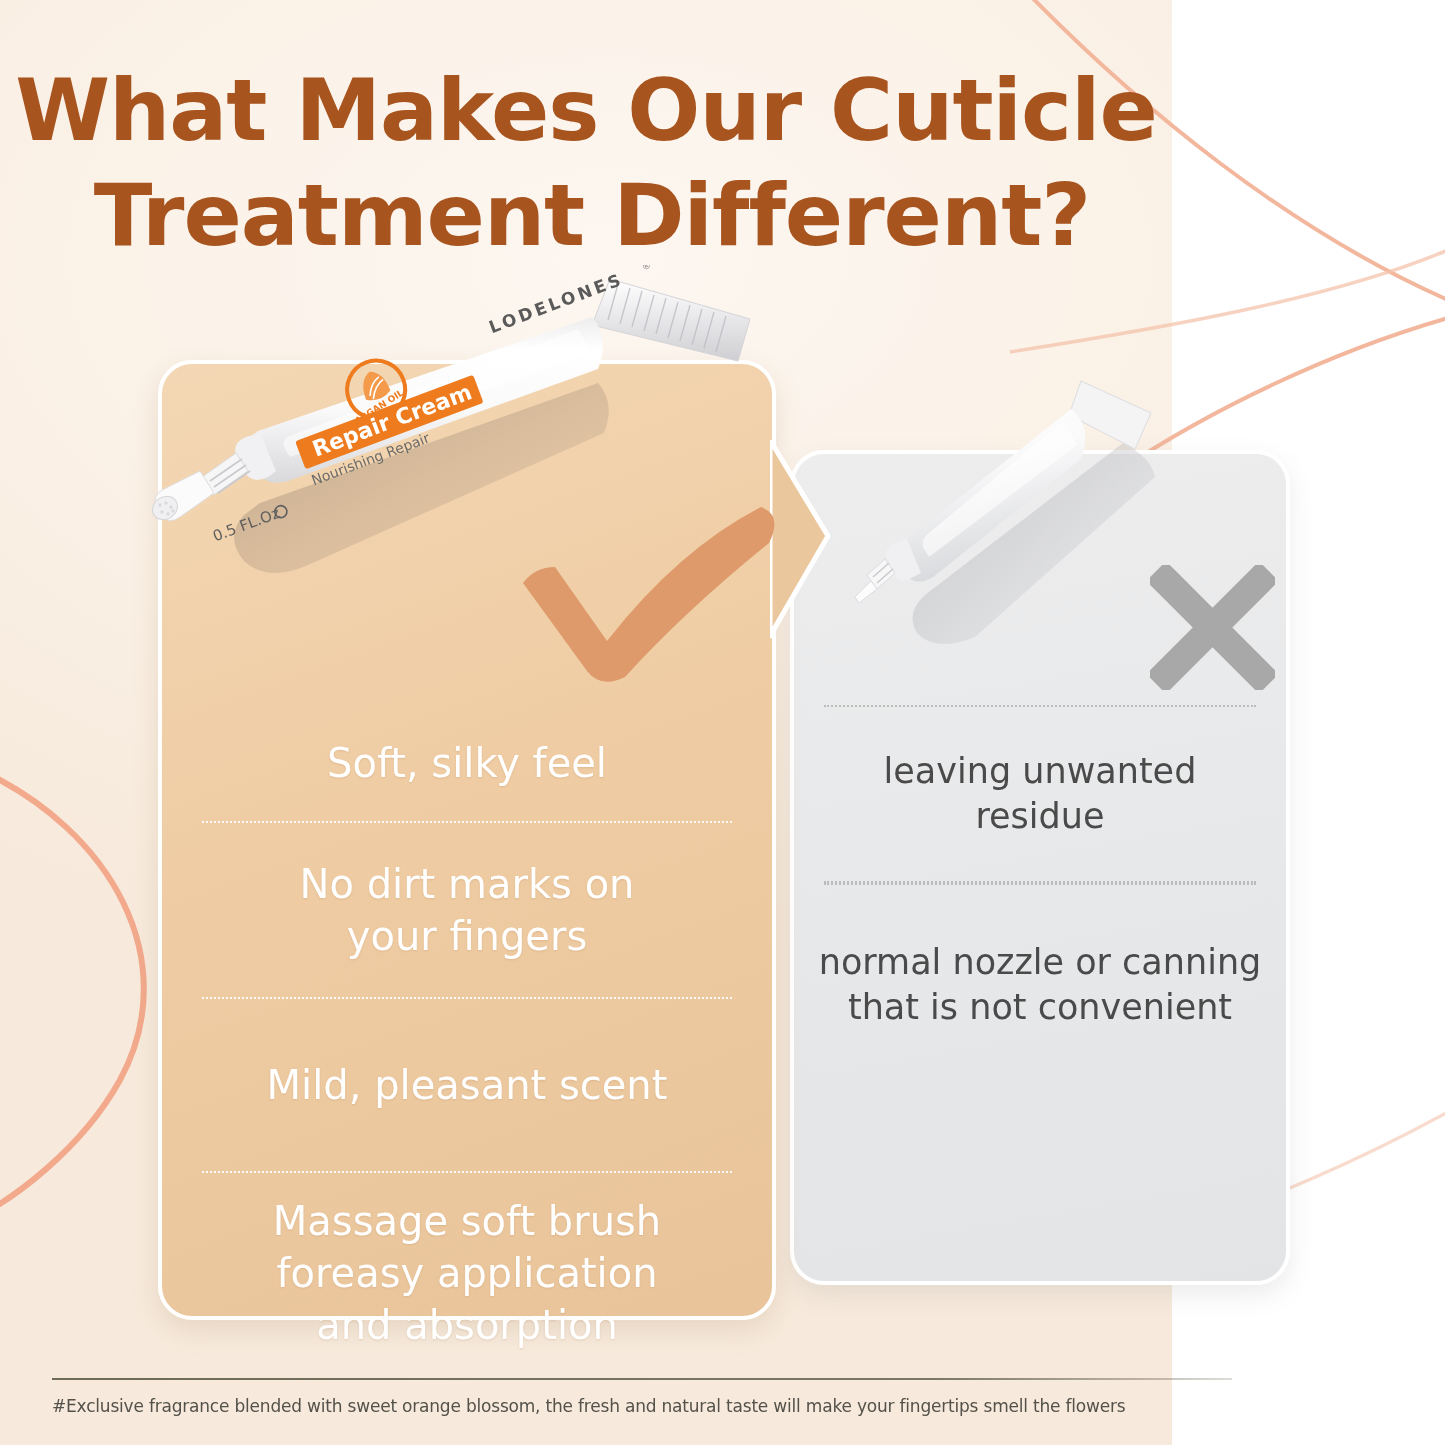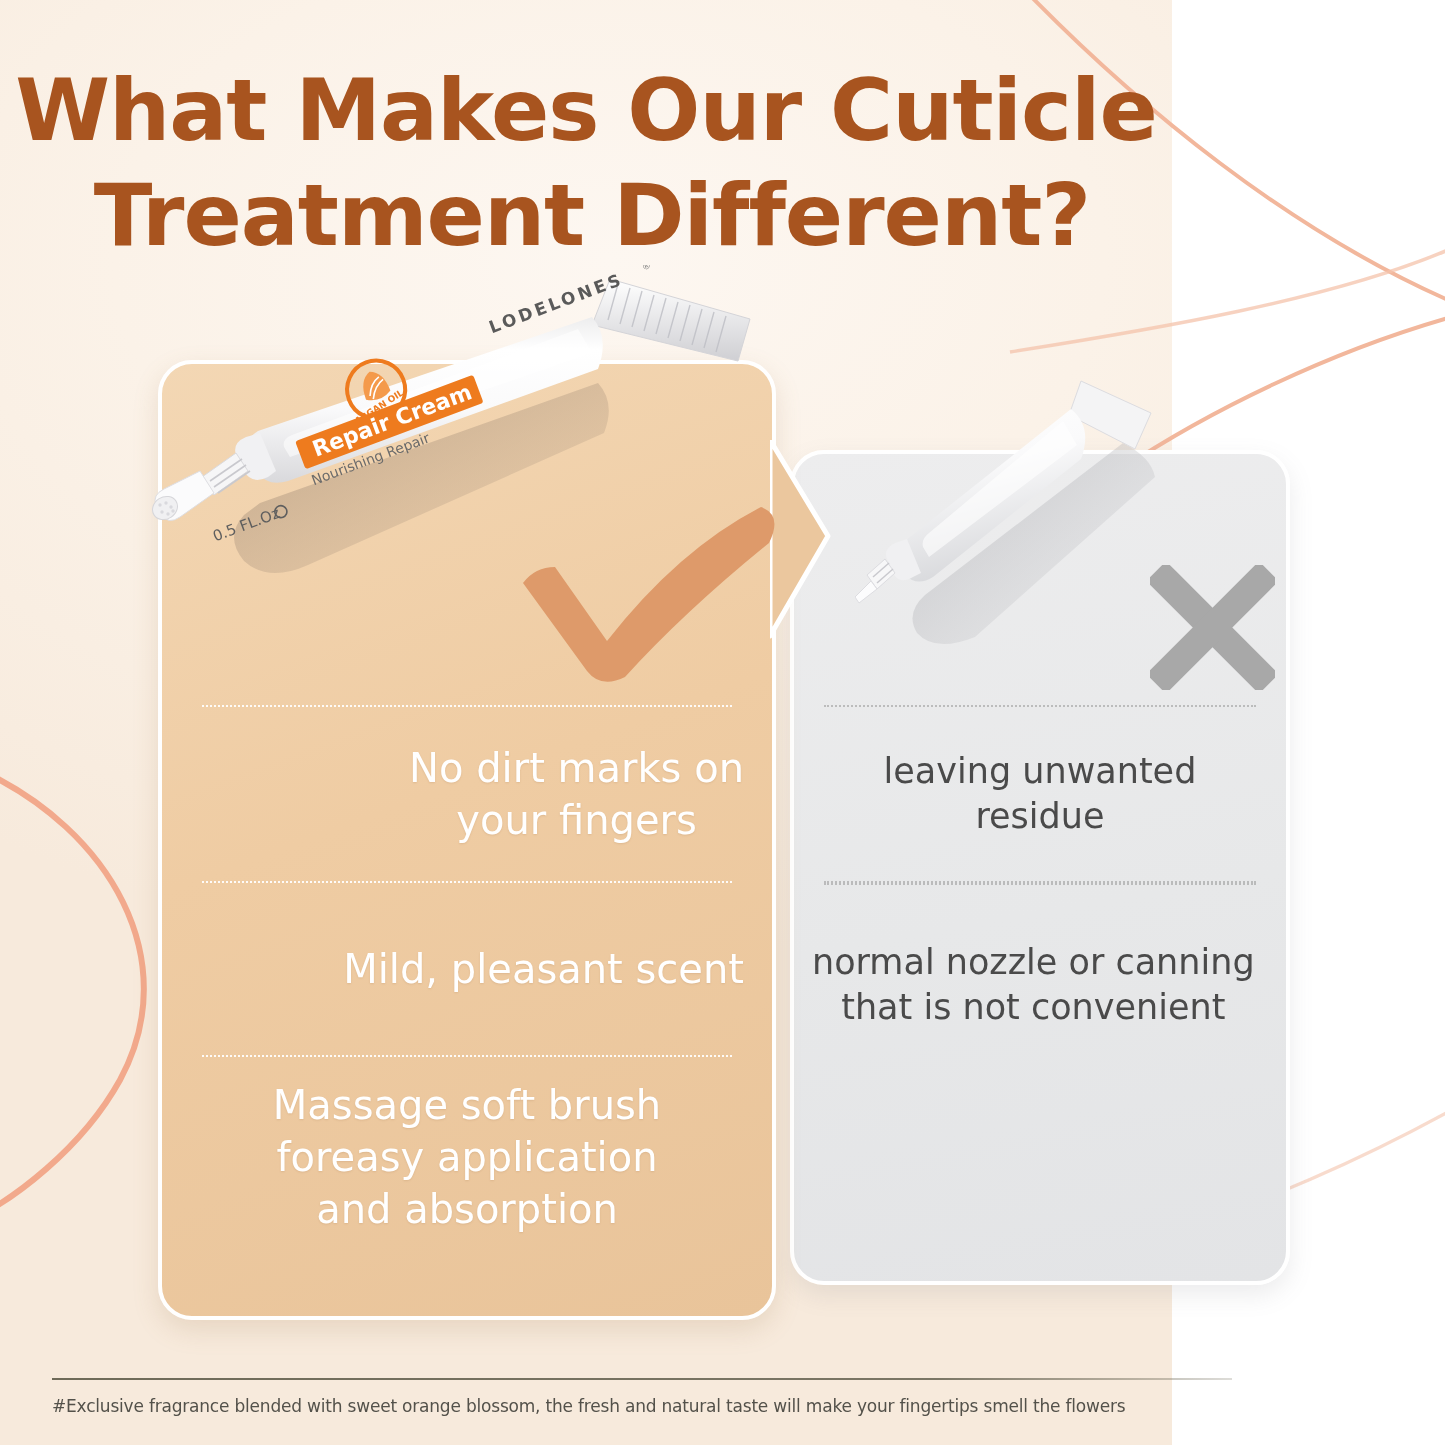--- a/index.html
+++ b/index.html
@@ -268,6 +268,9 @@
   </svg>
 
   <div class="list list-good">
+    <div class="row g0">
+      <div class="row-text">Soft, silky feel</div>
+    </div>
     <div class="divider"></div>
     <div class="row g1">
       <div class="row-text">No dirt marks on<br>your fingers</div>

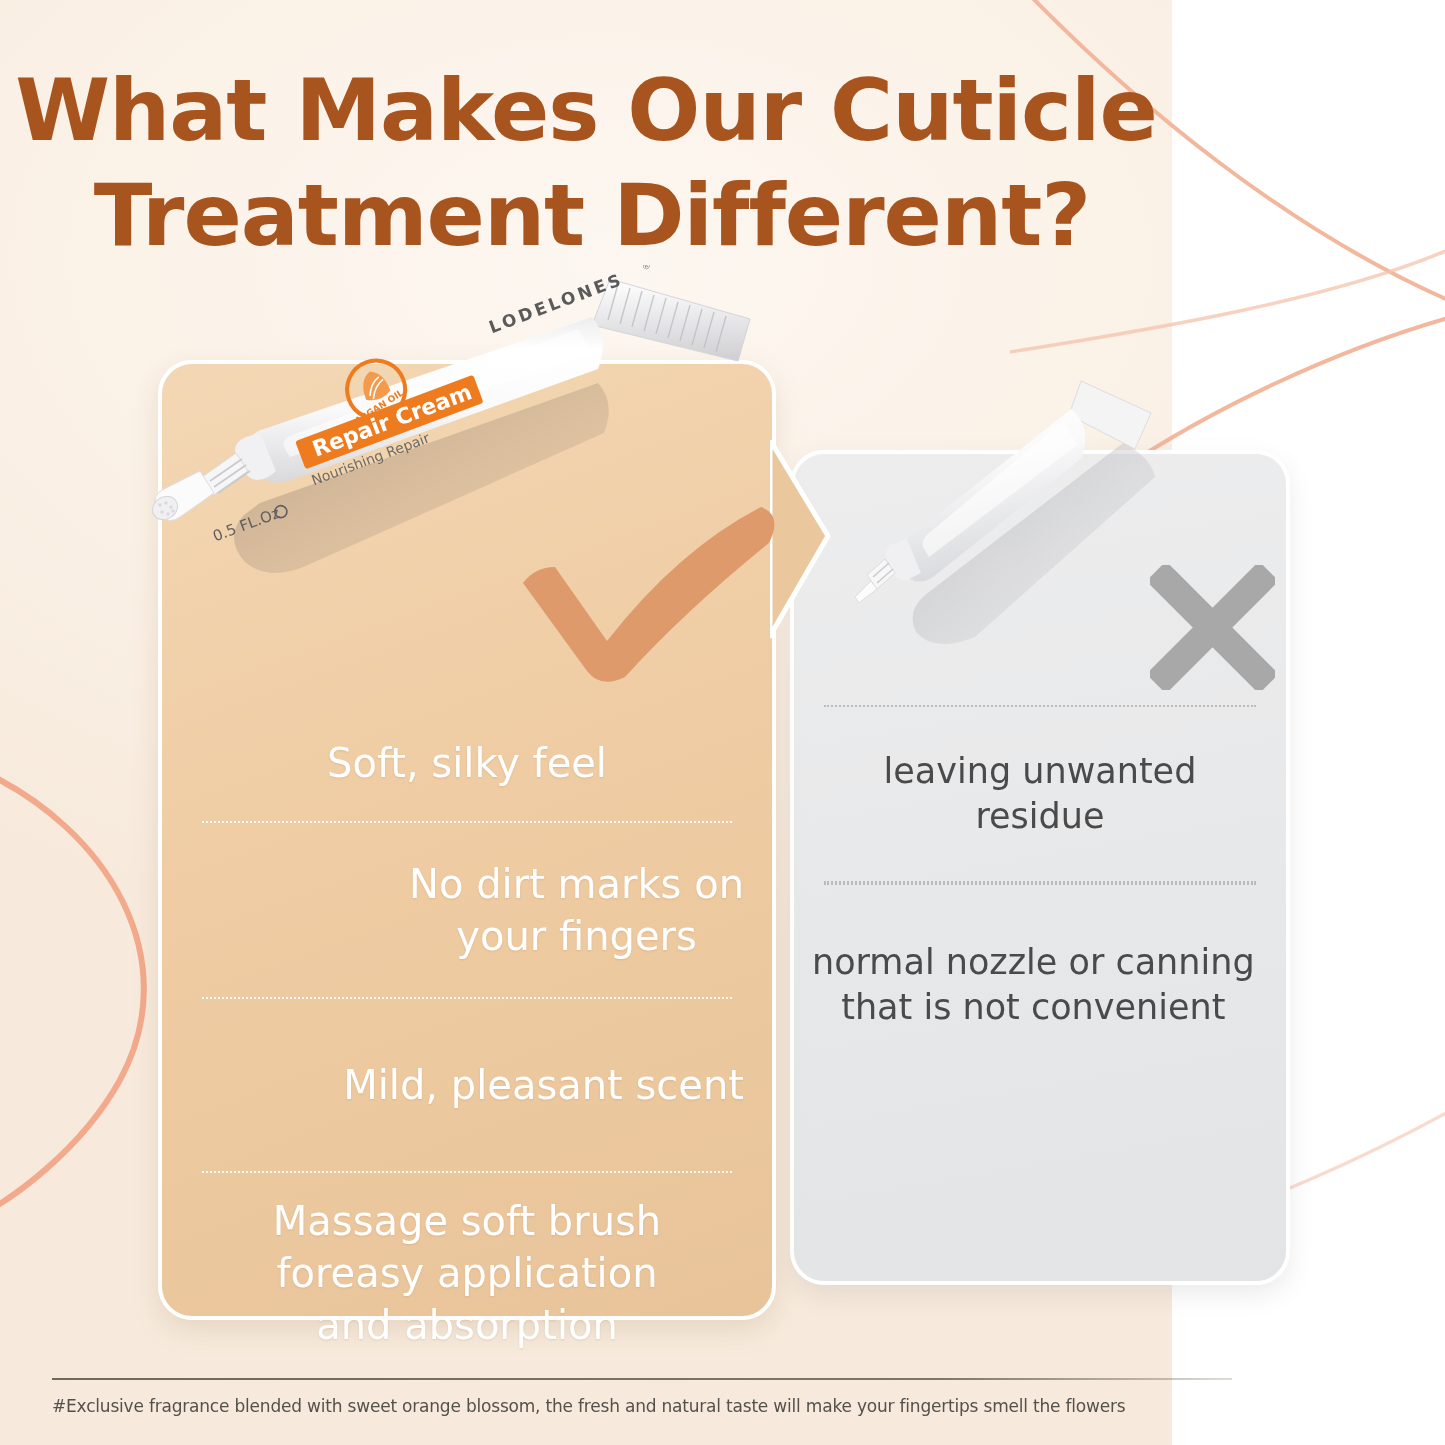--- a/index.html
+++ b/index.html
@@ -88,7 +88,7 @@
 
   
   .g0{ height:116px; display:flex; align-items:center; justify-content:center; }
-  .g1{ height:174px; display:flex; align-items:center; justify-content:flex-end; }
+  .g1{ height:174px; display:flex; align-items:center; justify-content:center; }
   .g2{ height:172px; display:flex; align-items:center; justify-content:flex-end; }
   .g3{ height:200px; display:flex; align-items:center; justify-content:center; }
 

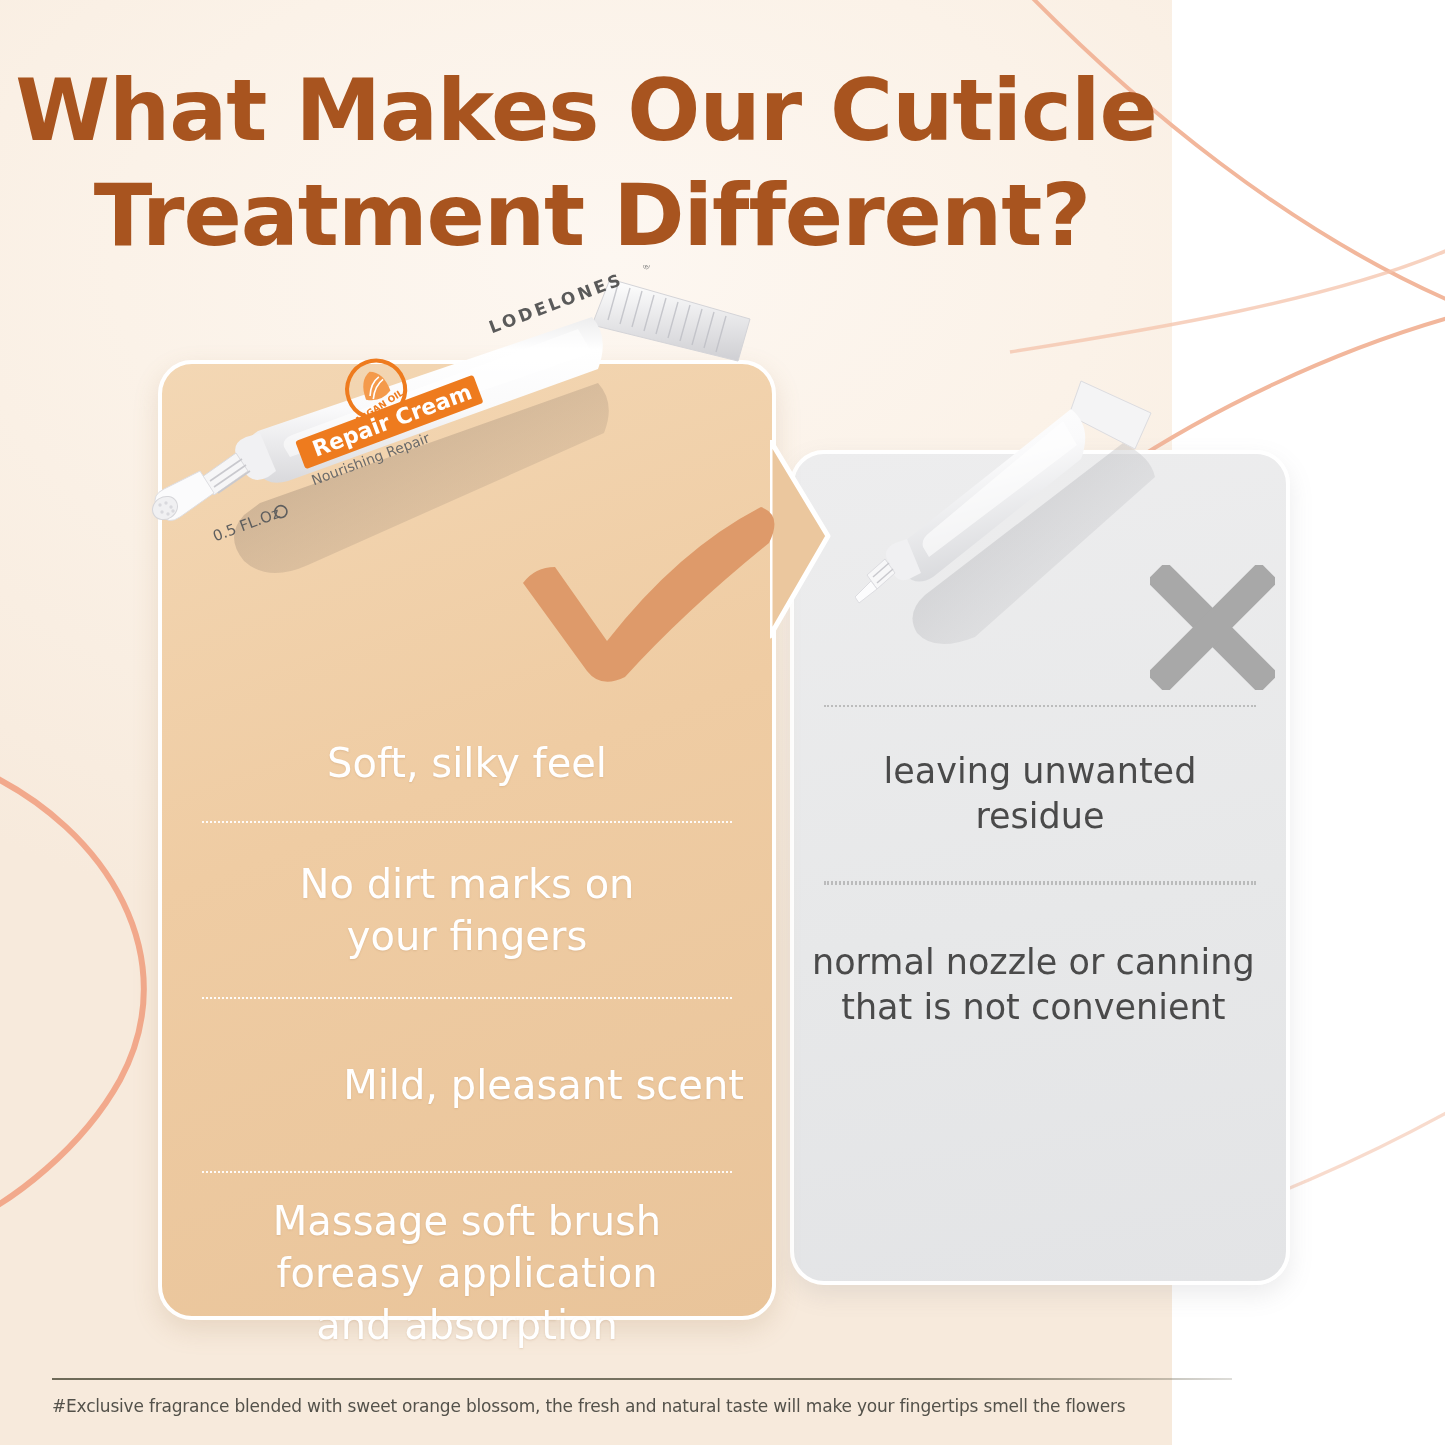--- a/index.html
+++ b/index.html
@@ -95,7 +95,7 @@
   .b0{ height:116px; display:flex; align-items:center; justify-content:center; }
   .b1{ height:174px; display:flex; align-items:center; justify-content:center; }
   .b2{ height:172px; display:flex; align-items:center; justify-content:center; }
-  .b3{ height:200px; display:flex; align-items:center; justify-content:flex-start; }
+  .b3{ height:200px; display:flex; align-items:center; justify-content:center; }
 
   
   .footer-rule{

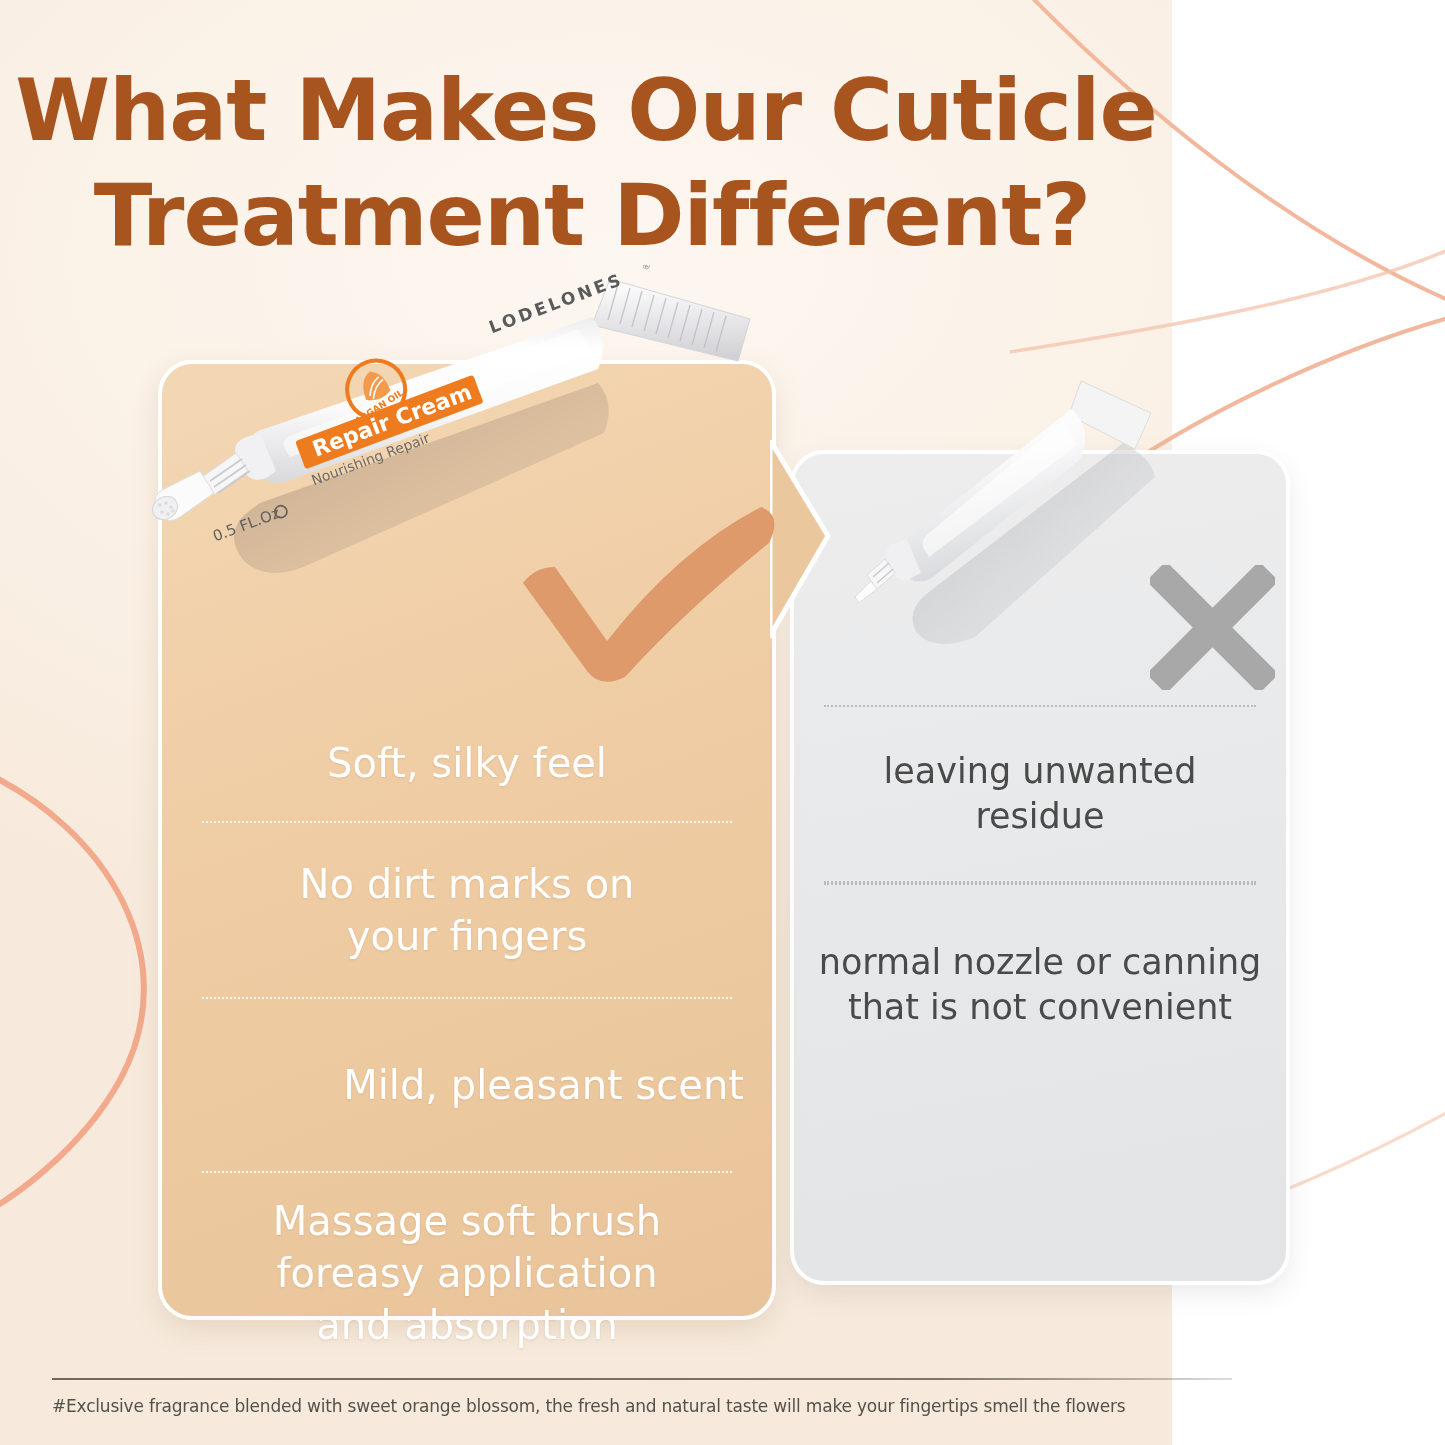--- a/index.html
+++ b/index.html
@@ -89,7 +89,7 @@
   
   .g0{ height:116px; display:flex; align-items:center; justify-content:center; }
   .g1{ height:174px; display:flex; align-items:center; justify-content:center; }
-  .g2{ height:172px; display:flex; align-items:center; justify-content:flex-end; }
+  .g2{ height:172px; display:flex; align-items:center; justify-content:center; }
   .g3{ height:200px; display:flex; align-items:center; justify-content:center; }
 
   .b0{ height:116px; display:flex; align-items:center; justify-content:center; }

